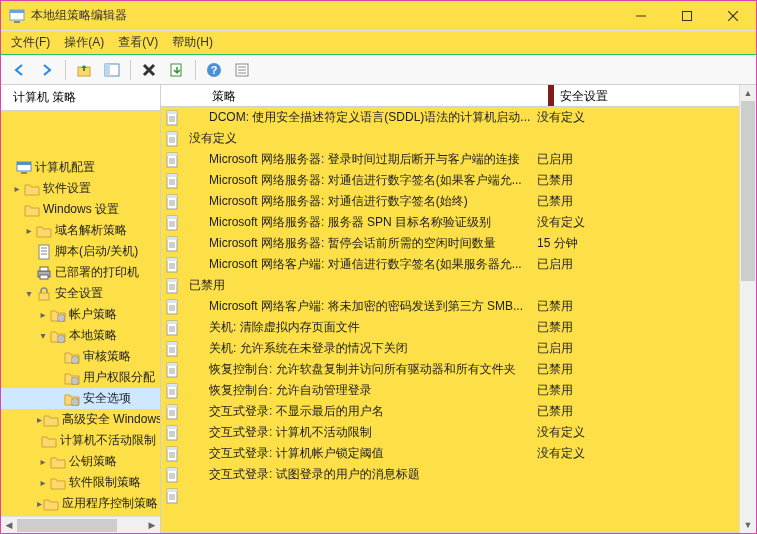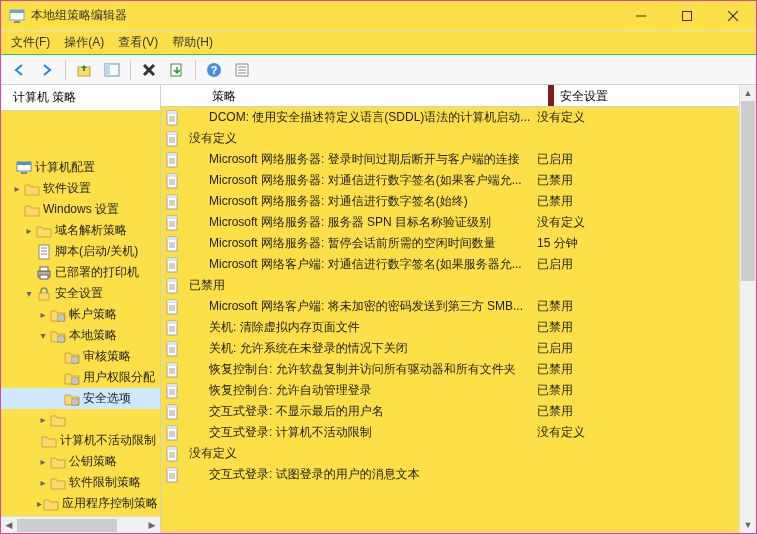--- a/index.html
+++ b/index.html
@@ -282,6 +282,7 @@
                 <path d="M1 4 L6 4 L7 6 L15 6 L15 14 L1 14 Z" fill="#ffd76a" stroke="#caa53a"></path>
               </svg>
             </span>
+            <span class="lbl">高级安全 Windows</span>
           </div>
           <div class="node d3">
             <span class="tw"></span>

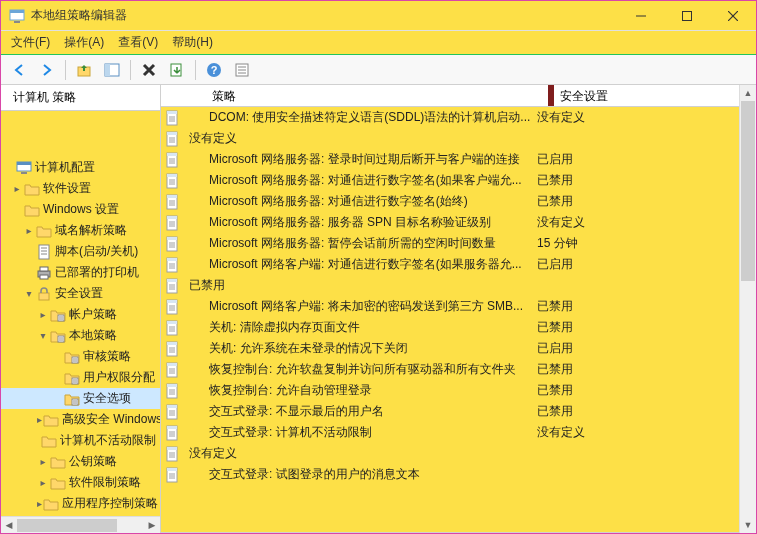--- a/index.html
+++ b/index.html
@@ -572,6 +572,7 @@
                   <line x1="4" y1="11" x2="10" y2="11" stroke="#a0a0a0"></line>
                 </svg>
               </span>
+              <span class="c1">交互式登录: 计算机帐户锁定阈值</span>
               <span class="c2">没有定义</span>
             </div>
             <div class="row">

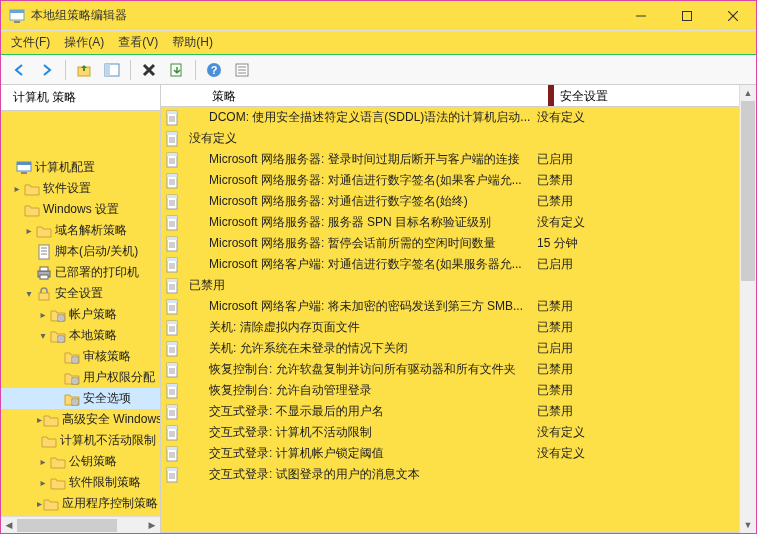--- a/index.html
+++ b/index.html
@@ -585,6 +585,19 @@
                   <line x1="4" y1="11" x2="10" y2="11" stroke="#a0a0a0"></line>
                 </svg>
               </span>
+              <span class="c1">交互式登录: 试图登录的用户的消息标题</span>
+              <span class="c2"></span>
+            </div>
+            <div class="row">
+              <span class="ic">
+                <svg width="16" height="16">
+                  <rect x="2" y="1" width="10" height="14" fill="#fff" stroke="#a0a0a0"></rect>
+                  <rect x="2" y="1" width="10" height="3" fill="#d8e6f3"></rect>
+                  <line x1="4" y1="7" x2="10" y2="7" stroke="#a0a0a0"></line>
+                  <line x1="4" y1="9" x2="10" y2="9" stroke="#a0a0a0"></line>
+                  <line x1="4" y1="11" x2="10" y2="11" stroke="#a0a0a0"></line>
+                </svg>
+              </span>
               <span class="c1">交互式登录: 试图登录的用户的消息文本</span>
               <span class="c2"></span>
             </div>

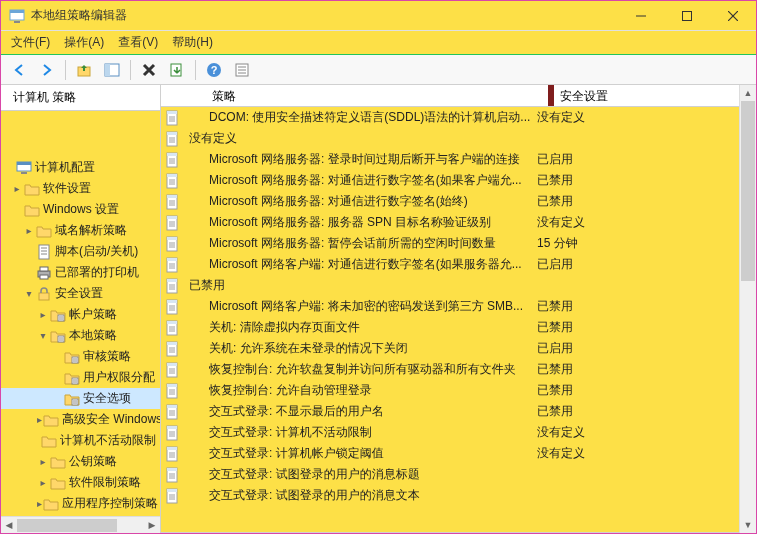--- a/index.html
+++ b/index.html
@@ -598,7 +598,6 @@
                   <line x1="4" y1="11" x2="10" y2="11" stroke="#a0a0a0"></line>
                 </svg>
               </span>
-              <span class="c1">交互式登录: 试图登录的用户的消息文本</span>
               <span class="c2"></span>
             </div>
           </div>

